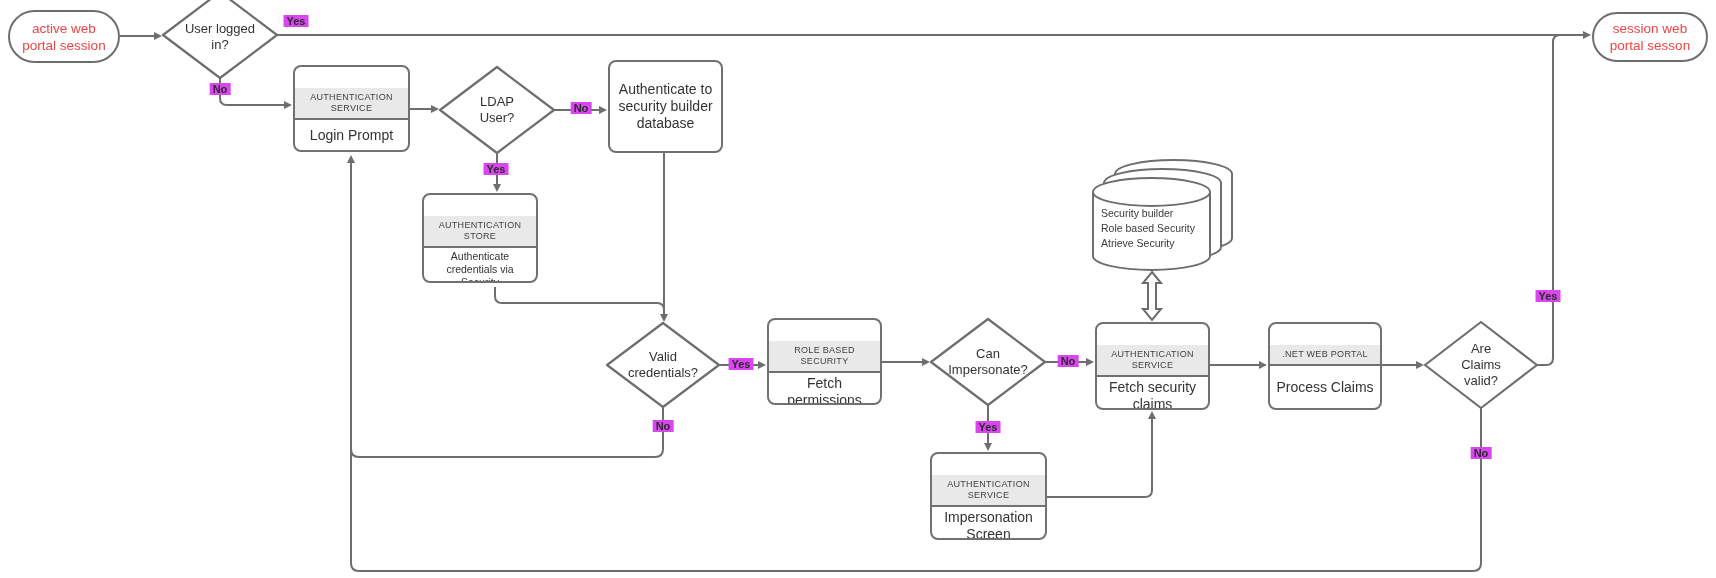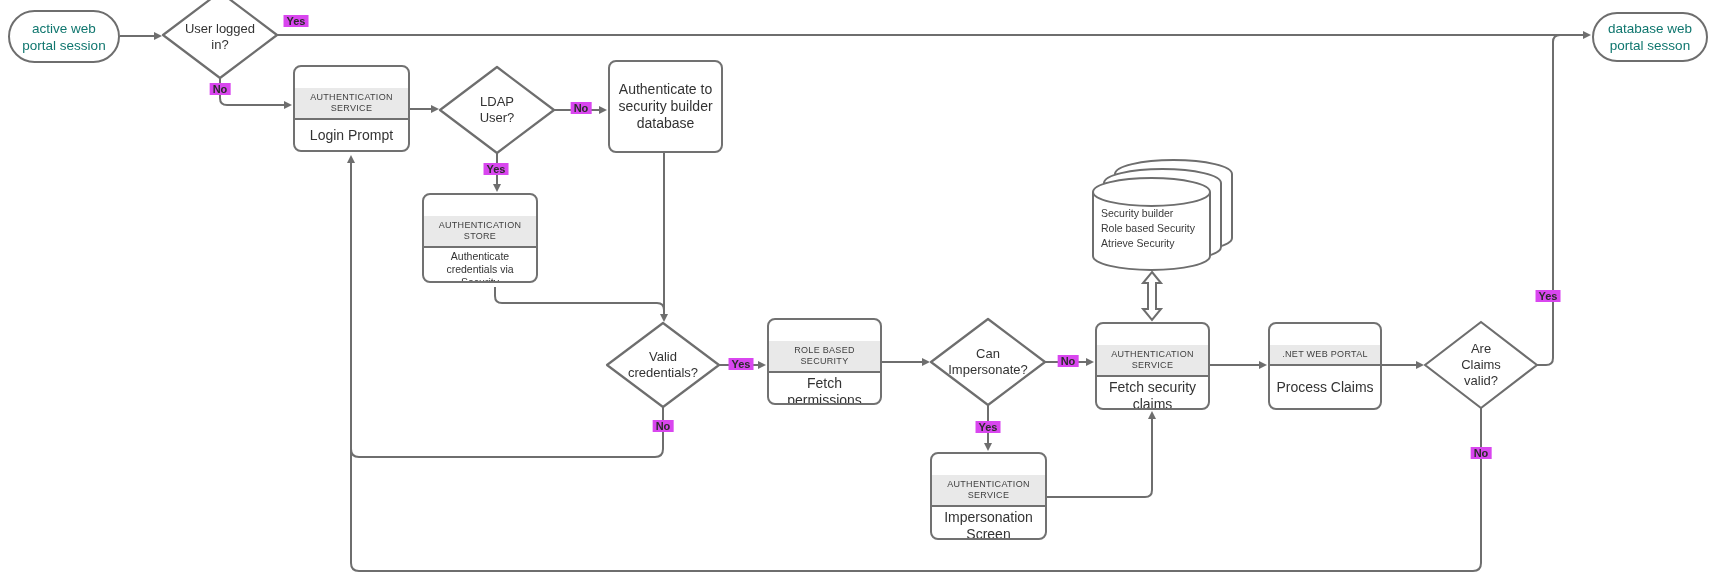--- a/index.html
+++ b/index.html
@@ -16,7 +16,7 @@
   .node-body.small{font-size:10.5px;line-height:13px;padding:2px 6px;border-radius:29px;}
   .stadium{position:absolute;box-sizing:border-box;border:2px solid #6e6e6e;border-radius:27px;
         background:#ffffff;display:flex;align-items:center;justify-content:center;text-align:center;
-        font-size:13.5px;line-height:17px;color:#0f766e;padding:0 6px;}
+        font-size:13.5px;line-height:17px;color:#ef4444;padding:0 6px;}
   .dlabel{position:absolute;display:flex;align-items:center;justify-content:center;
         text-align:center;font-size:13px;line-height:16px;color:#333333;pointer-events:none;}
   .elabel{position:absolute;transform:translate(-50%,-50%);font-size:11px;font-weight:bold;

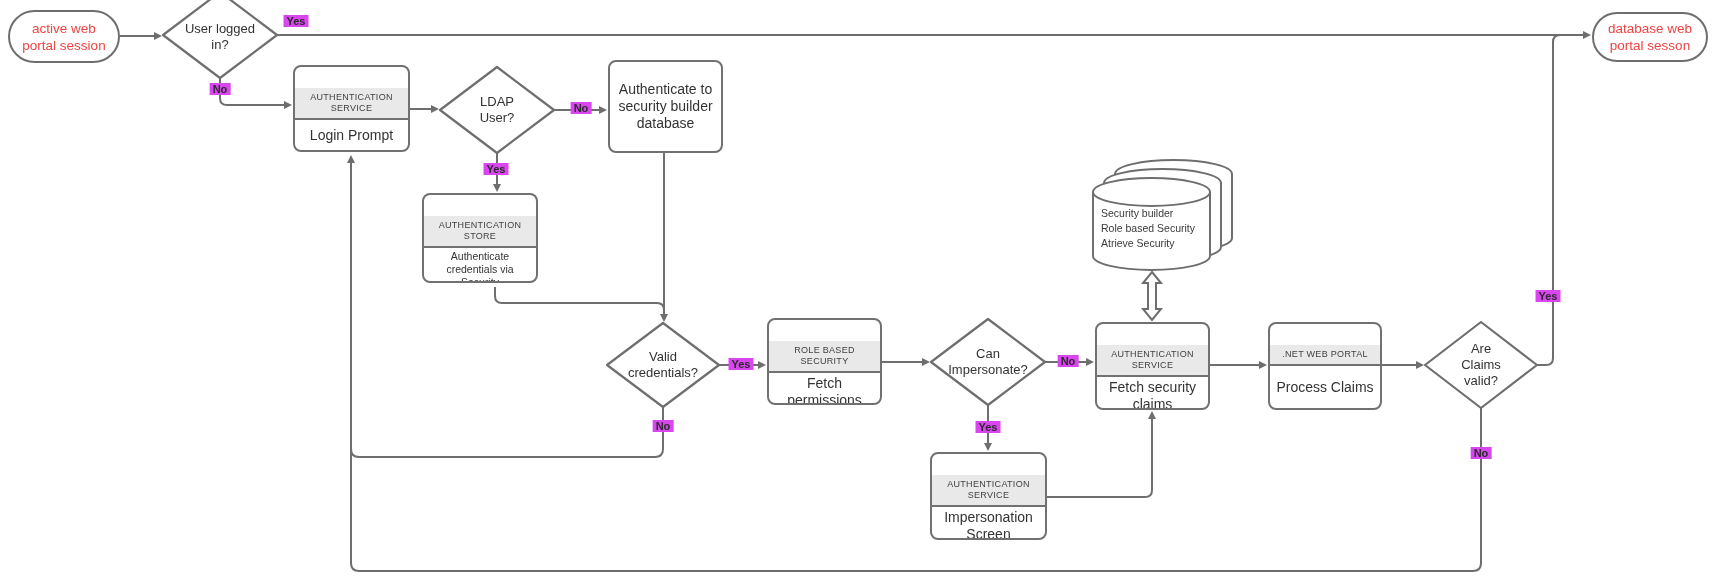--- a/index.html
+++ b/index.html
@@ -78,7 +78,7 @@
     <span>active web portal session</span>
   </div>
   <div class="stadium" style="left:1592px;top:12px;width:116px;height:50px;">
-    <span>database web portal sesson</span>
+    <span>session web portal sesson</span>
   </div>
 
   <div class="node" style="left:293px;top:65px;width:117px;height:87px;">

